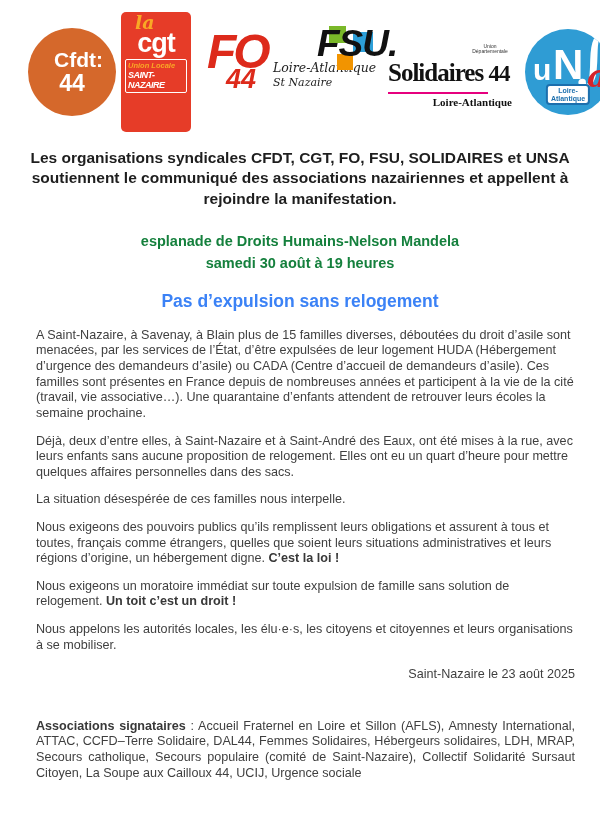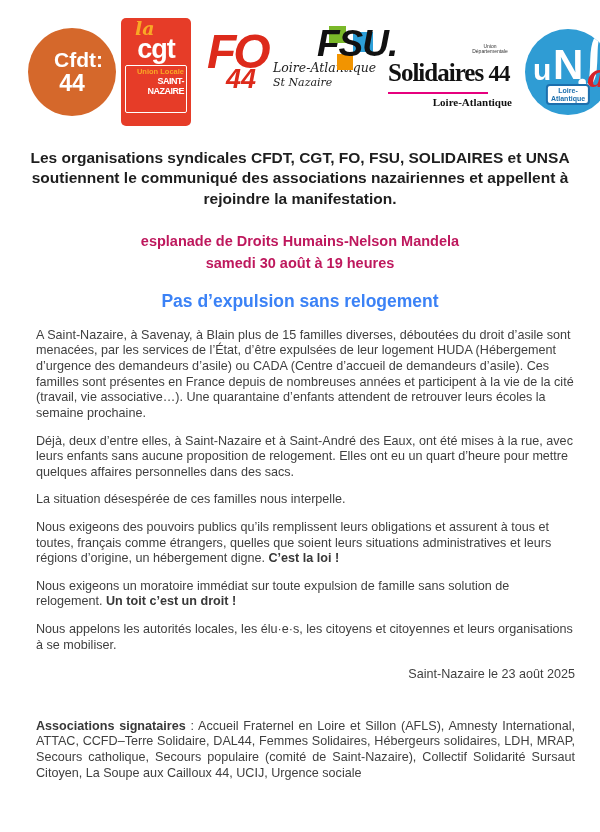--- a/index.html
+++ b/index.html
@@ -24,7 +24,7 @@
 
   
   .cgt-box {
-    width:70px; height:108px; border-radius:5px; flex:0 0 auto;
+    width:70px; height:120px; border-radius:5px; flex:0 0 auto;
     display:flex; flex-direction:column; align-items:center; overflow:hidden;
   }
   .cgt-la { font-family:"DejaVu Serif", serif; font-style:italic; font-weight:bold;

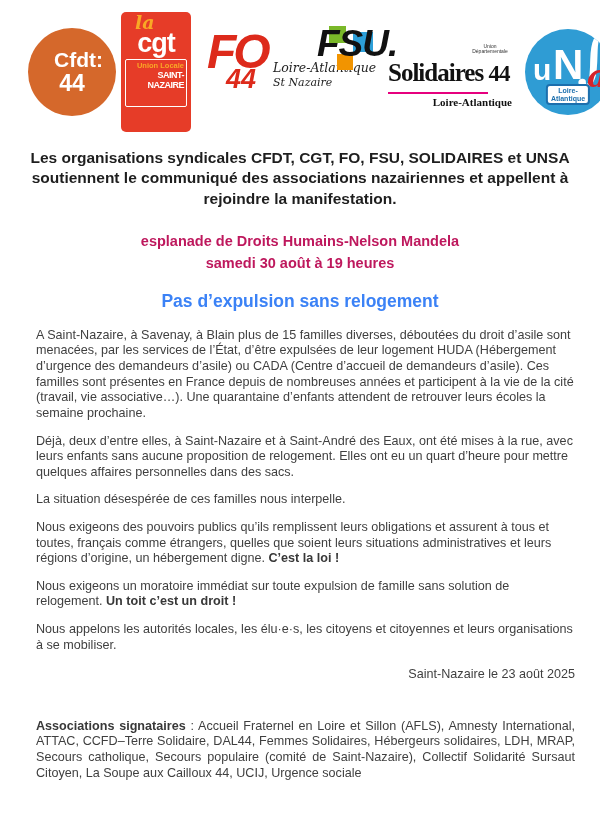--- a/index.html
+++ b/index.html
@@ -30,7 +30,7 @@
   .cgt-la { font-family:"DejaVu Serif", serif; font-style:italic; font-weight:bold;
             font-size:19px; color:#F9A825; line-height:17px; margin:2px 0 0 14px; align-self:flex-start;}
   .cgt-main { color:#fff; font-weight:bold; font-size:27px; line-height:24px; letter-spacing:-1px; }
-  .cgt-sub { border:1px solid #fff; border-radius:2px; margin-top:4px; padding:1px 2px 16px; text-align:right; width:62px; }
+  .cgt-sub { border:1px solid #fff; border-radius:2px; margin-top:4px; padding:1px 2px 2px; text-align:left; width:62px;font-style:italic; }
   .cgt-sub .s1 { color:#F9A825; font-size:7.5px; font-weight:bold; display:block; }
   .cgt-sub .s2 { color:#fff; font-size:9px; font-weight:bold; display:block; letter-spacing:-0.5px; }
 

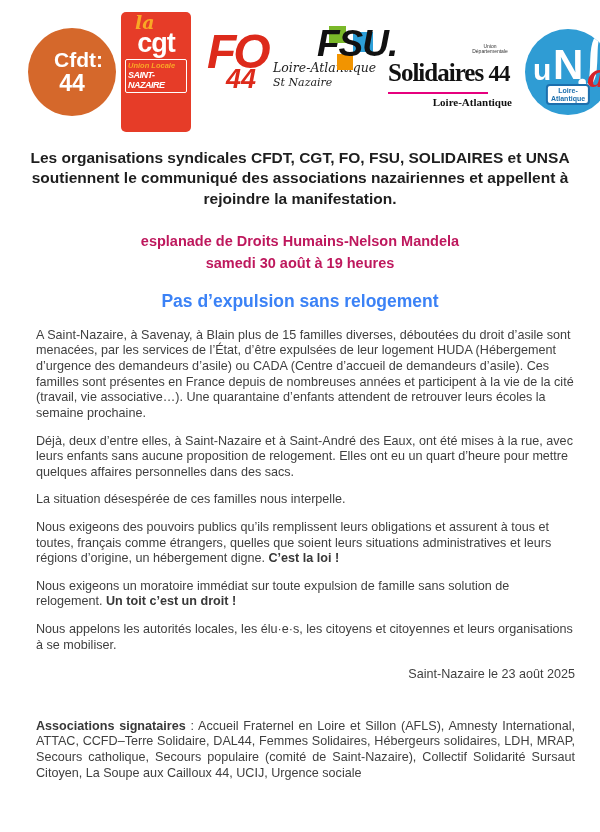--- a/index.html
+++ b/index.html
@@ -131,7 +131,7 @@
 
   <div class="heading">Les organisations syndicales CFDT, CGT, FO, FSU, SOLIDAIRES et UNSA soutiennent le communiqué des associations nazairiennes et appellent à rejoindre la manifestation.</div>
 
-  <div class="event" style="color:#be185d;">
+  <div class="event" style="color:#15803d;">
     <div>esplanade de Droits Humains-Nelson Mandela</div>
     <div>samedi 30 août à 19 heures</div>
   </div>

